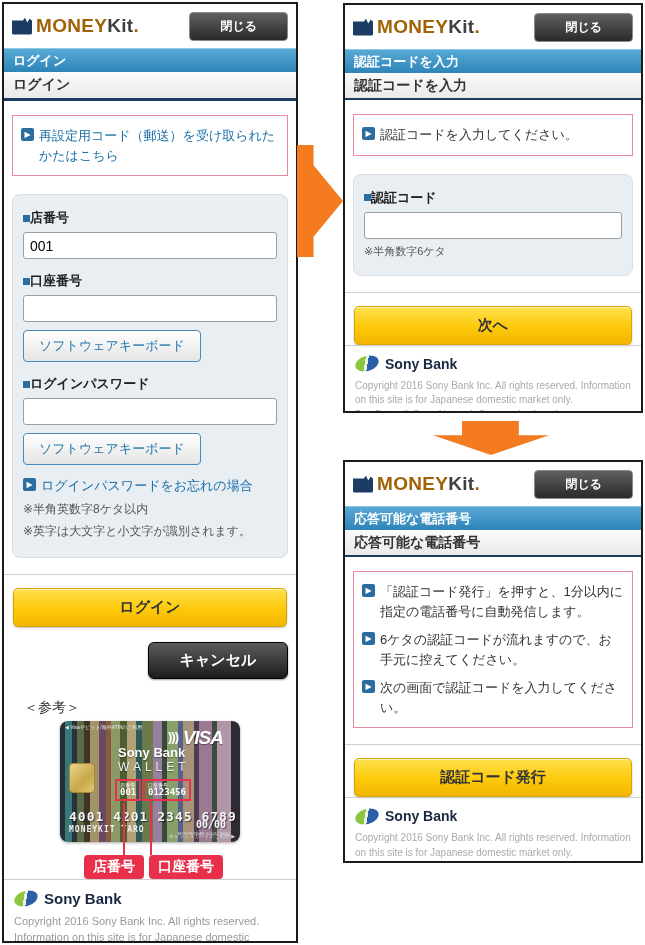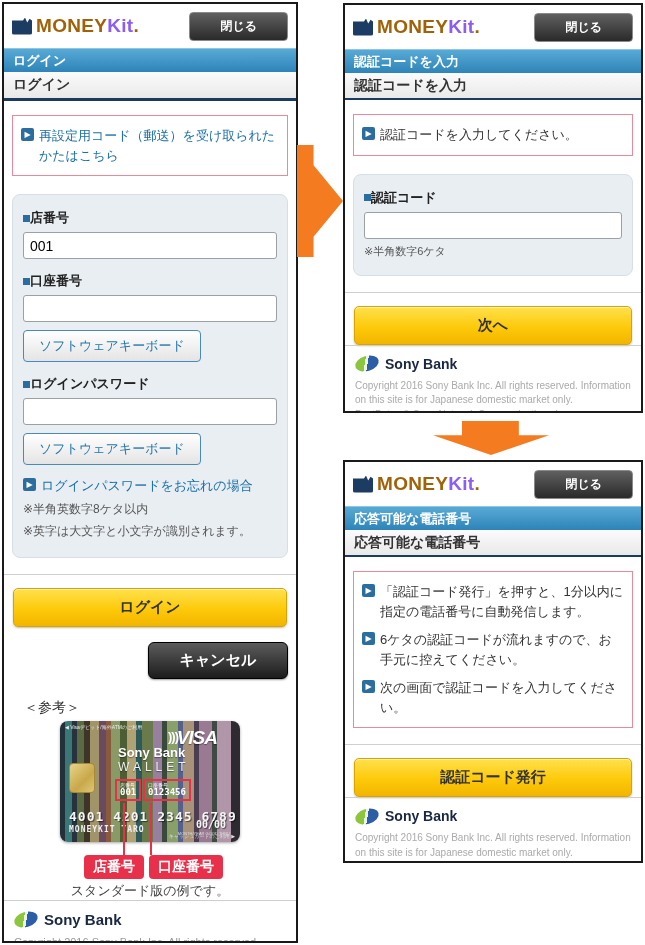--- a/index.html
+++ b/index.html
@@ -20,7 +20,7 @@
   .logo-icon { width:20px; height:17px; background:#1c3c64; border-radius:2px;
     clip-path:polygon(0 18%, 55% 18%, 65% 0, 76% 30%, 88% 8%, 100% 18%, 100% 100%, 0 100%); }
   .logo-text { font-size:19px; font-weight:bold; letter-spacing:.3px; }
-  .lm { color:#a16207; } .lk { color:#8b5cf6; }
+  .lm { color:#a16207; } .lk { color:#404040; }
   .close-btn { background:linear-gradient(#606060,#2a2a2a); color:#fff;
     border:1px solid #8a8a8a; border-radius:4px; font-size:12px; font-weight:bold;
     padding:5px 30px; cursor:pointer; font-family:inherit; }

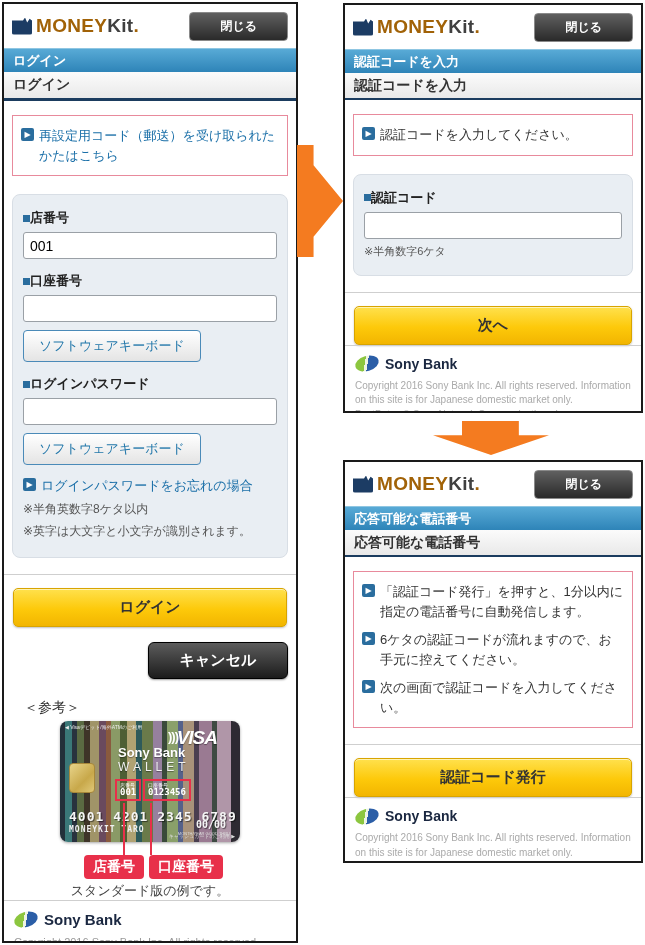--- a/index.html
+++ b/index.html
@@ -88,7 +88,7 @@
   .card-topnote { position:absolute; top:3px; left:5px; font-size:5px; color:#eee; }
   .card-contactless { position:absolute; top:8px; right:62px; color:#fff;
     font-size:13px; font-weight:bold; letter-spacing:-1px; }
-  .card-visa { position:absolute; top:6px; right:23px; color:#fff; font-style:italic;
+  .card-visa { position:absolute; top:6px; right:17px; color:#fff; font-style:italic;
     font-weight:bold; font-size:19px; letter-spacing:-1px;
     text-shadow:0 1px 1px rgba(0,0,0,.4); }
   .card-bank { position:absolute; top:24px; left:58px; color:#fff; font-weight:bold;

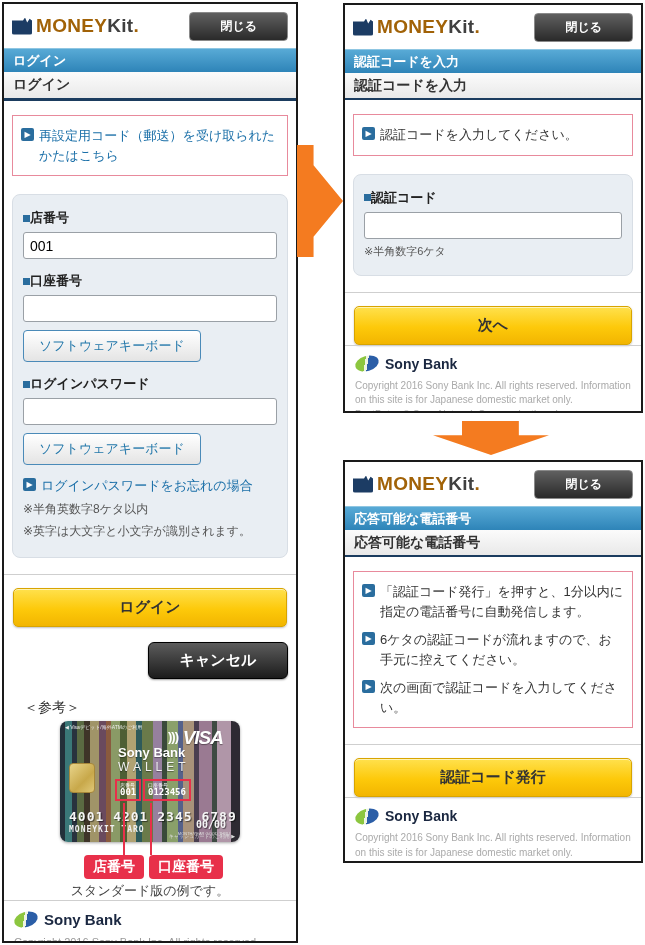--- a/index.html
+++ b/index.html
@@ -231,7 +231,6 @@
         <span class="red-tag">店番号</span>
         <span class="red-tag">口座番号</span>
       </div>
-      <div class="card-caption">スタンダード版の例です。</div>
     </div>
 
     <div class="footer-wrap">

